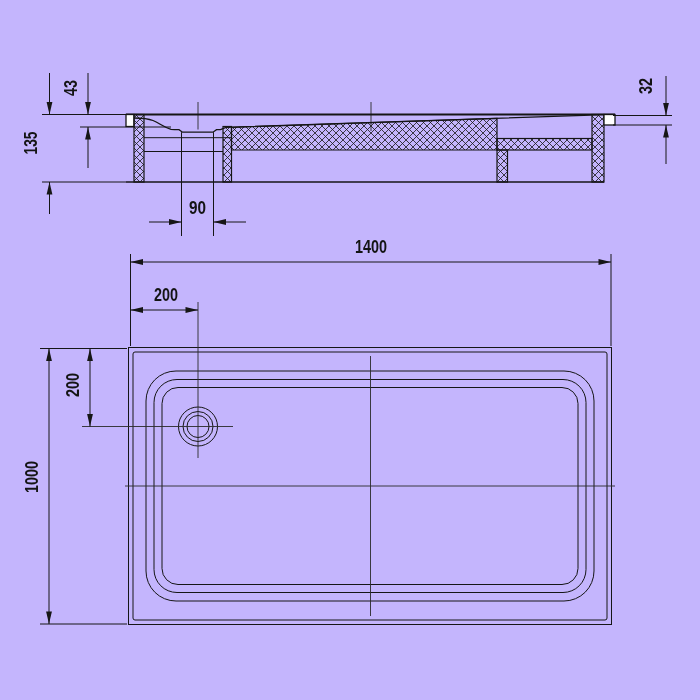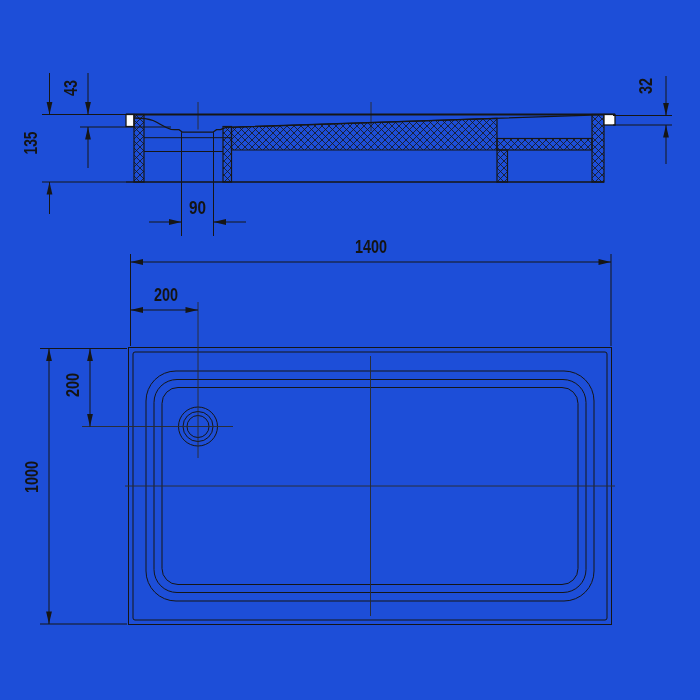--- a/index.html
+++ b/index.html
@@ -15,7 +15,7 @@
     position: relative;
     width: 700px;
     height: 700px;
-    background: #1d4ed8;
+    background: #c4b5fd;
   }
   svg { display: block; }
   .dim-label {

